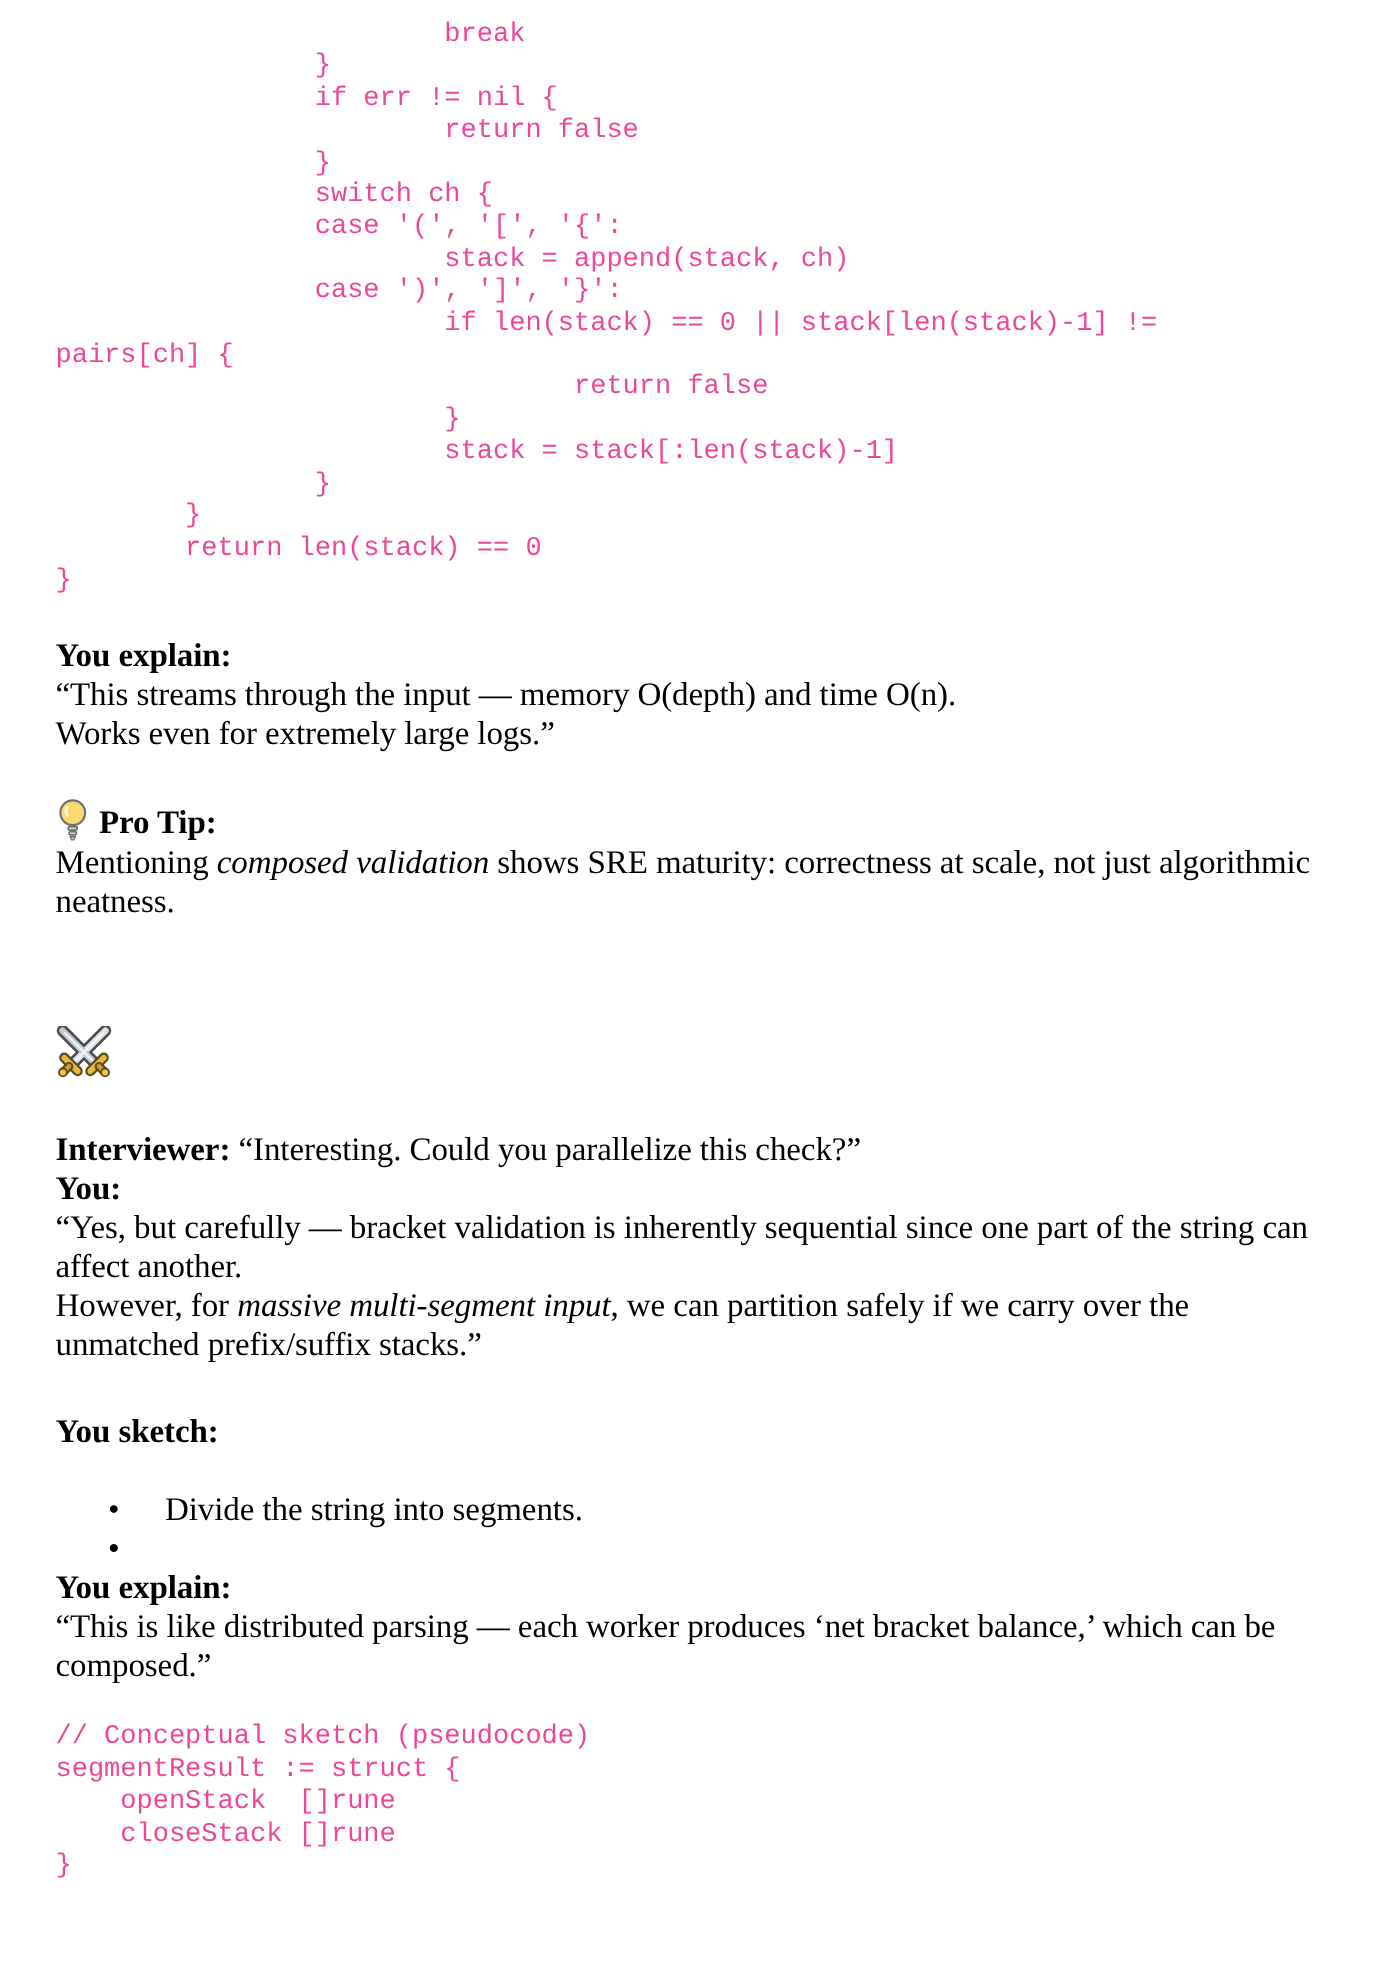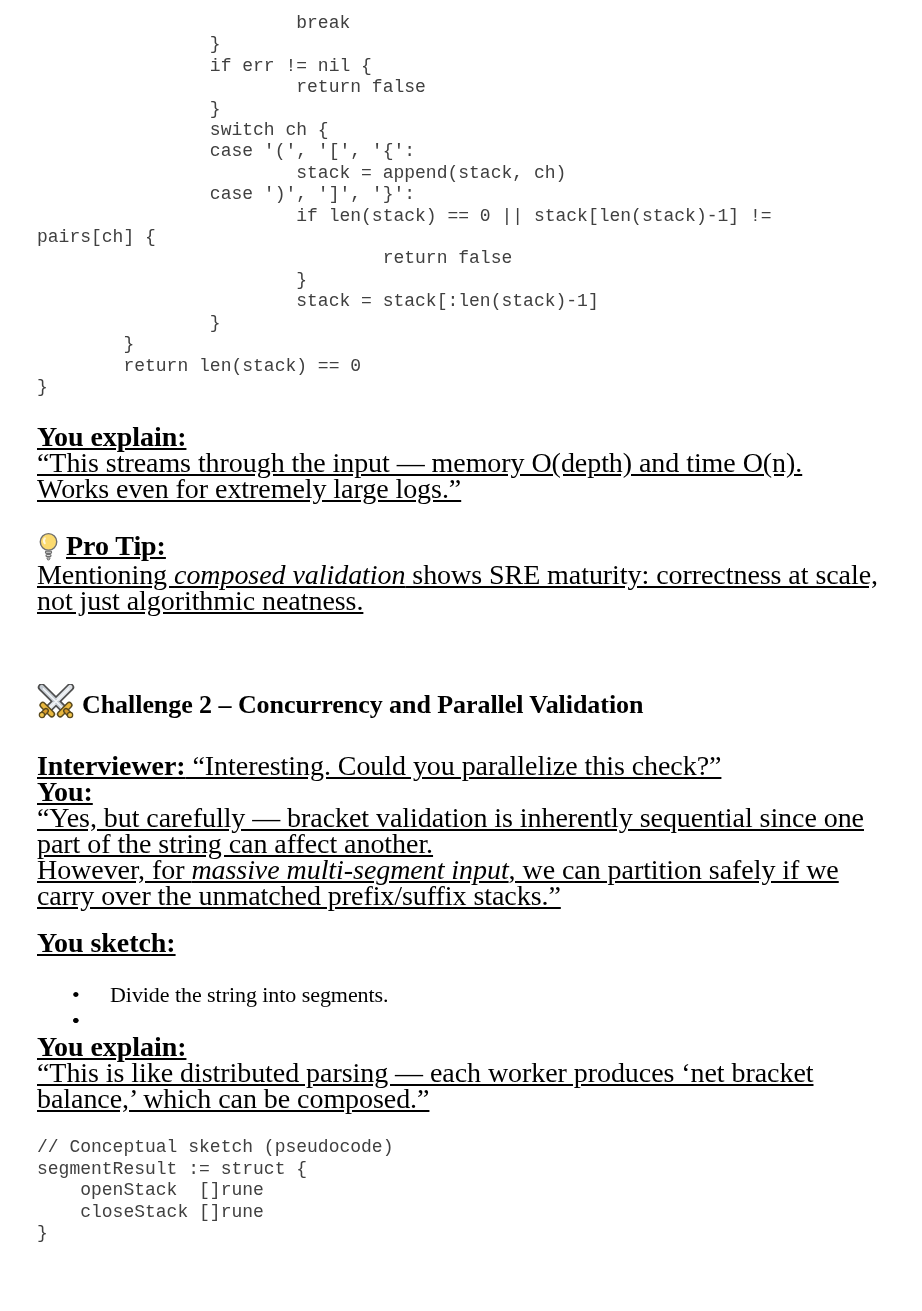--- a/index.html
+++ b/index.html
@@ -18,7 +18,7 @@
   pre.code {
     font-family:"Liberation Mono","DejaVu Sans Mono",monospace;
     font-size:18px; line-height:21.4px;
-    color:#404040;
+    color:#ec4899;
     white-space:pre;
   }
   .para { font-size:28px; line-height:26px; letter-spacing:-0.06px;text-decoration:underline; }

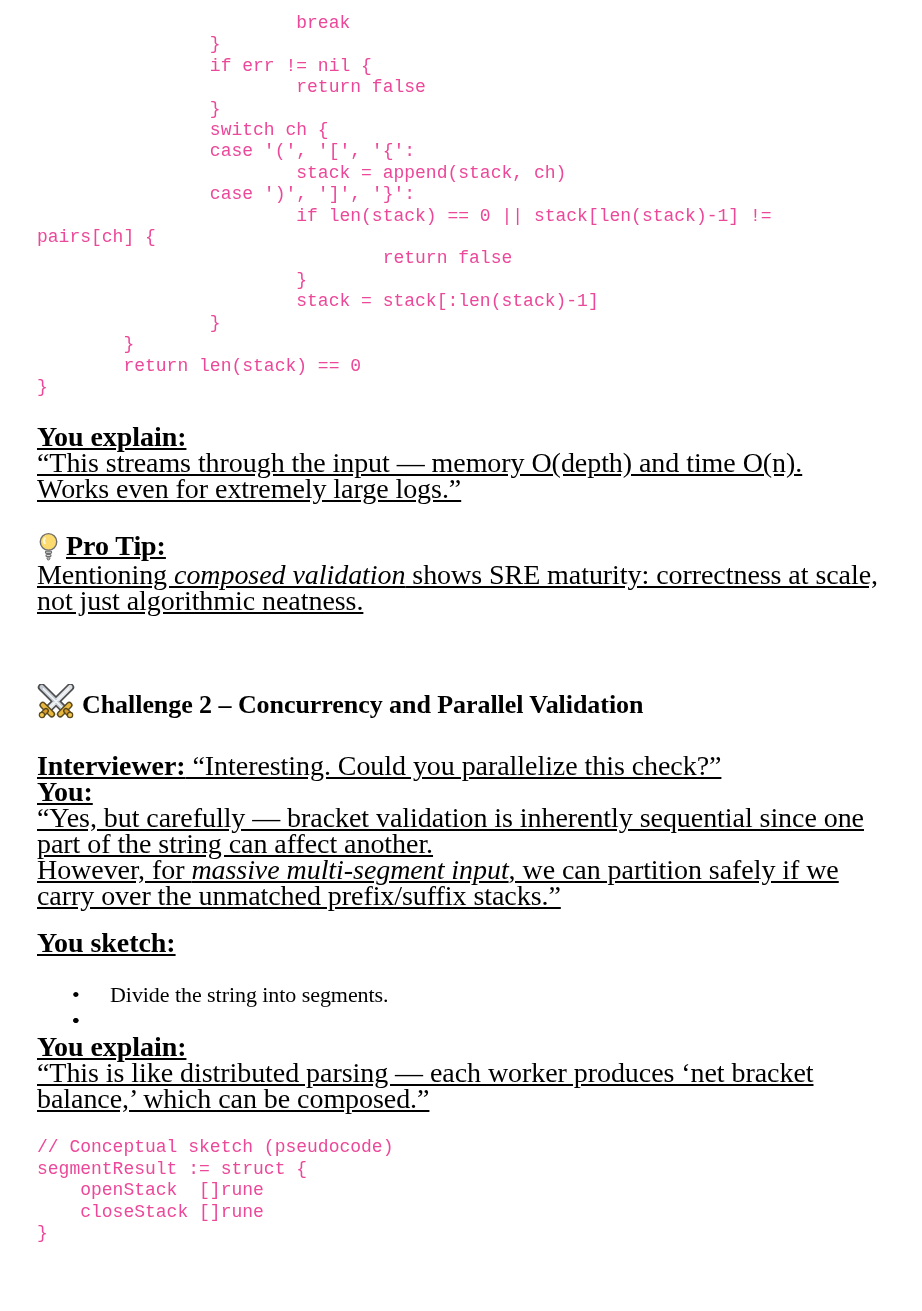--- a/index.html
+++ b/index.html
@@ -21,7 +21,7 @@
     color:#ec4899;
     white-space:pre;
   }
-  .para { font-size:28px; line-height:26px; letter-spacing:-0.06px;text-decoration:underline; }
+  .para { font-size:22px; line-height:26px; letter-spacing:-0.06px; }
   .m-explain1 { margin-top:26px; }
   .m-protip  { margin-top:30px; }
   h2.heading {

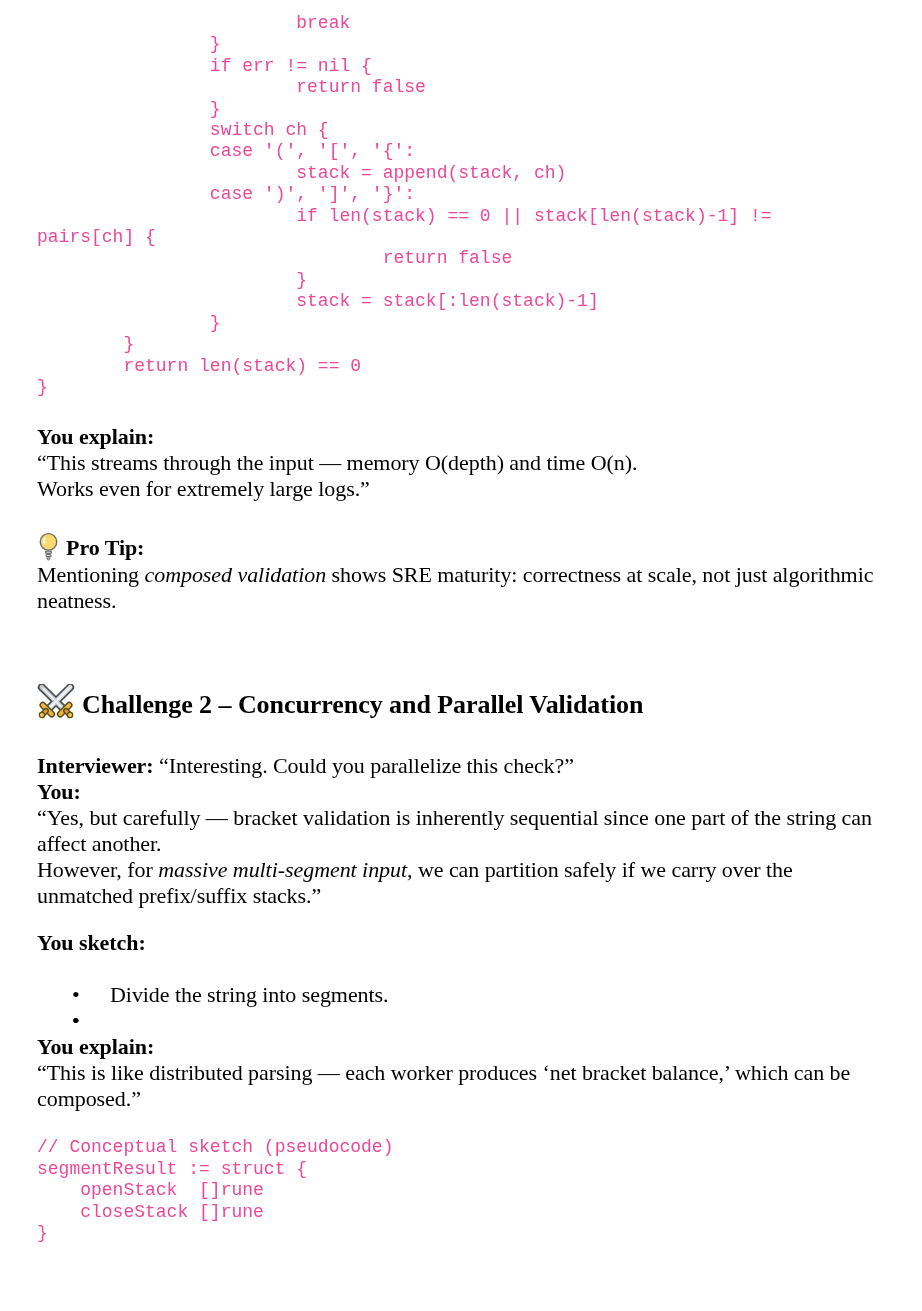--- a/index.html
+++ b/index.html
@@ -95,7 +95,7 @@
         <path d="M8.5 25.5 L5 29" stroke="#d89a2b" stroke-width="3" stroke-linecap="round" fill="none"></path>
         <circle cx="31.3" cy="29.3" r="2.5" fill="#f3c64d" stroke="#5a4a1e" stroke-width="1.2"></circle>
         <circle cx="4.7" cy="29.3" r="2.5" fill="#f3c64d" stroke="#5a4a1e" stroke-width="1.2"></circle>
-      </svg><span>Challenge 2 – Concurrency and Parallel Validation</span></h2>
+      </svg></h2>
 
   <p class="para m-dialogue"><strong>Interviewer:</strong><span> “Interesting. Could you parallelize this check?”</span><br><strong>You:</strong><br><span>“Yes, but carefully — bracket validation is inherently sequential since one part of the string can affect another.</span><br><span>However, for </span><em>massive multi-segment input</em><span>, we can partition safely if we carry over the unmatched prefix/suffix stacks.”</span></p>
 

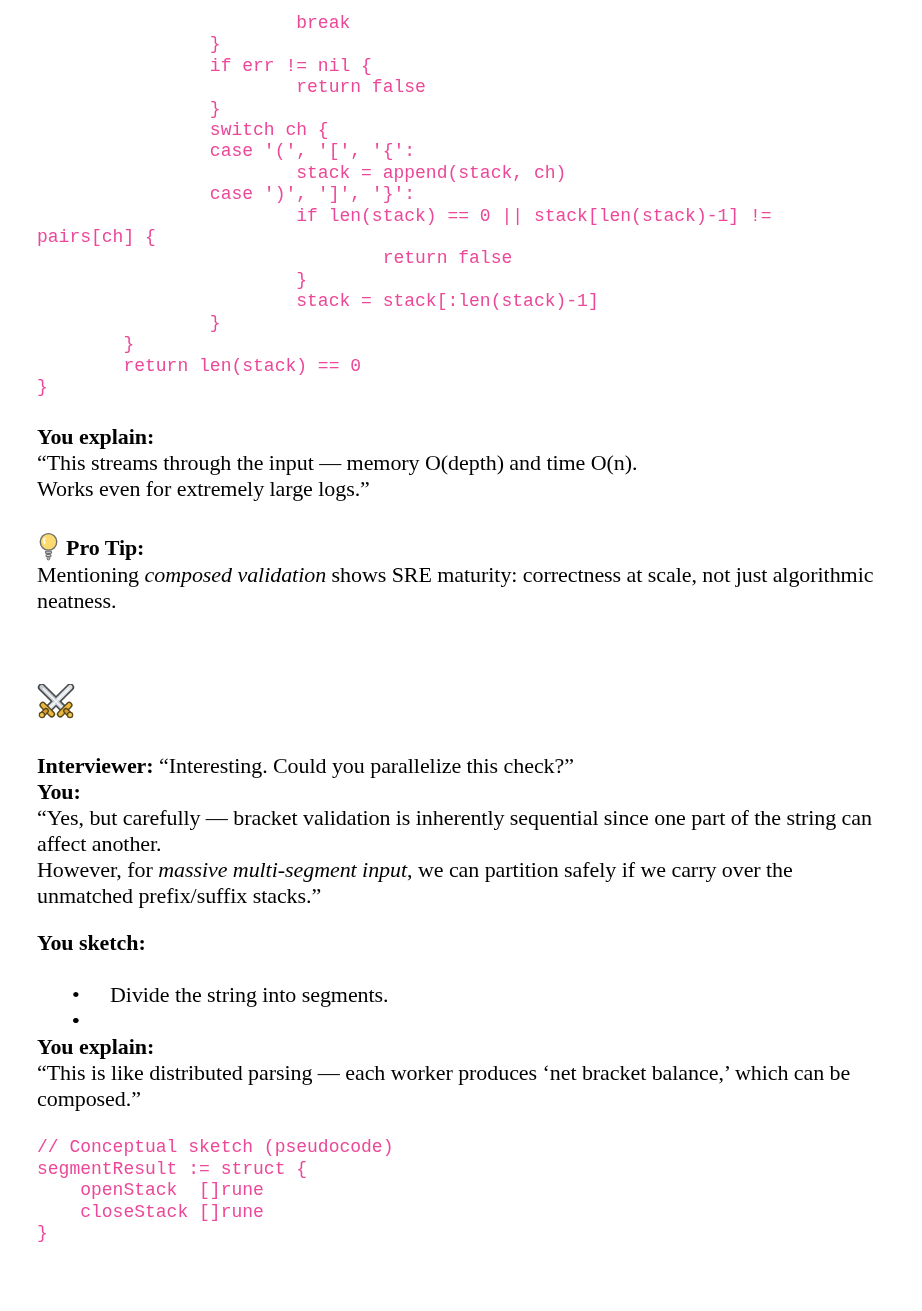--- a/index.html
+++ b/index.html
@@ -30,7 +30,7 @@
     letter-spacing:-0.06px;
   }
   .m-dialogue { margin-top:31px; }
-  .m-sketch   { margin-top:21px; }
+  .m-sketch   { margin-top:32px; }
   ul.bullets {
     margin-top:26px;
     list-style:none;

